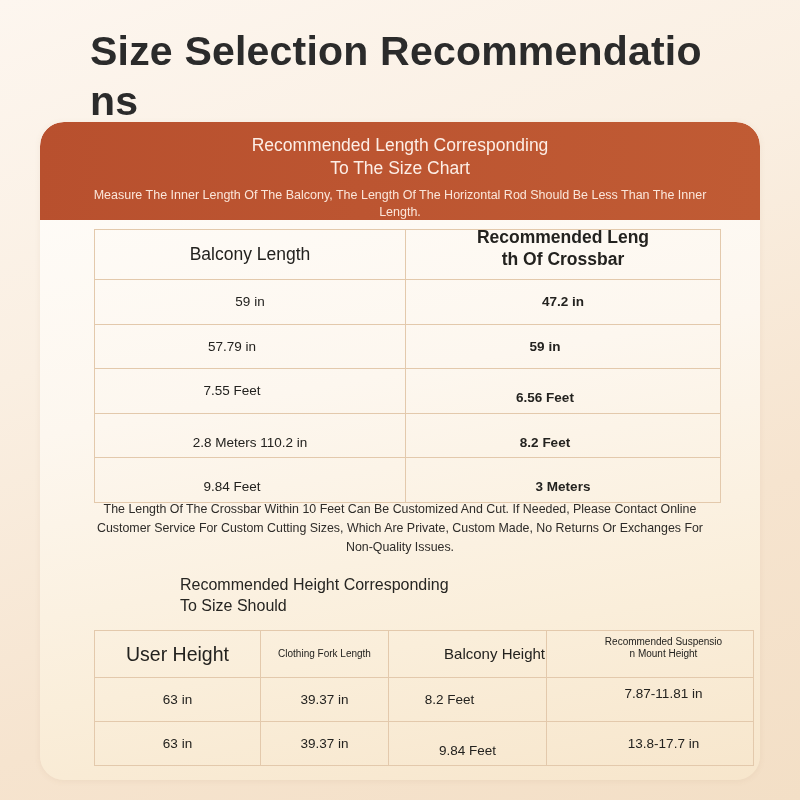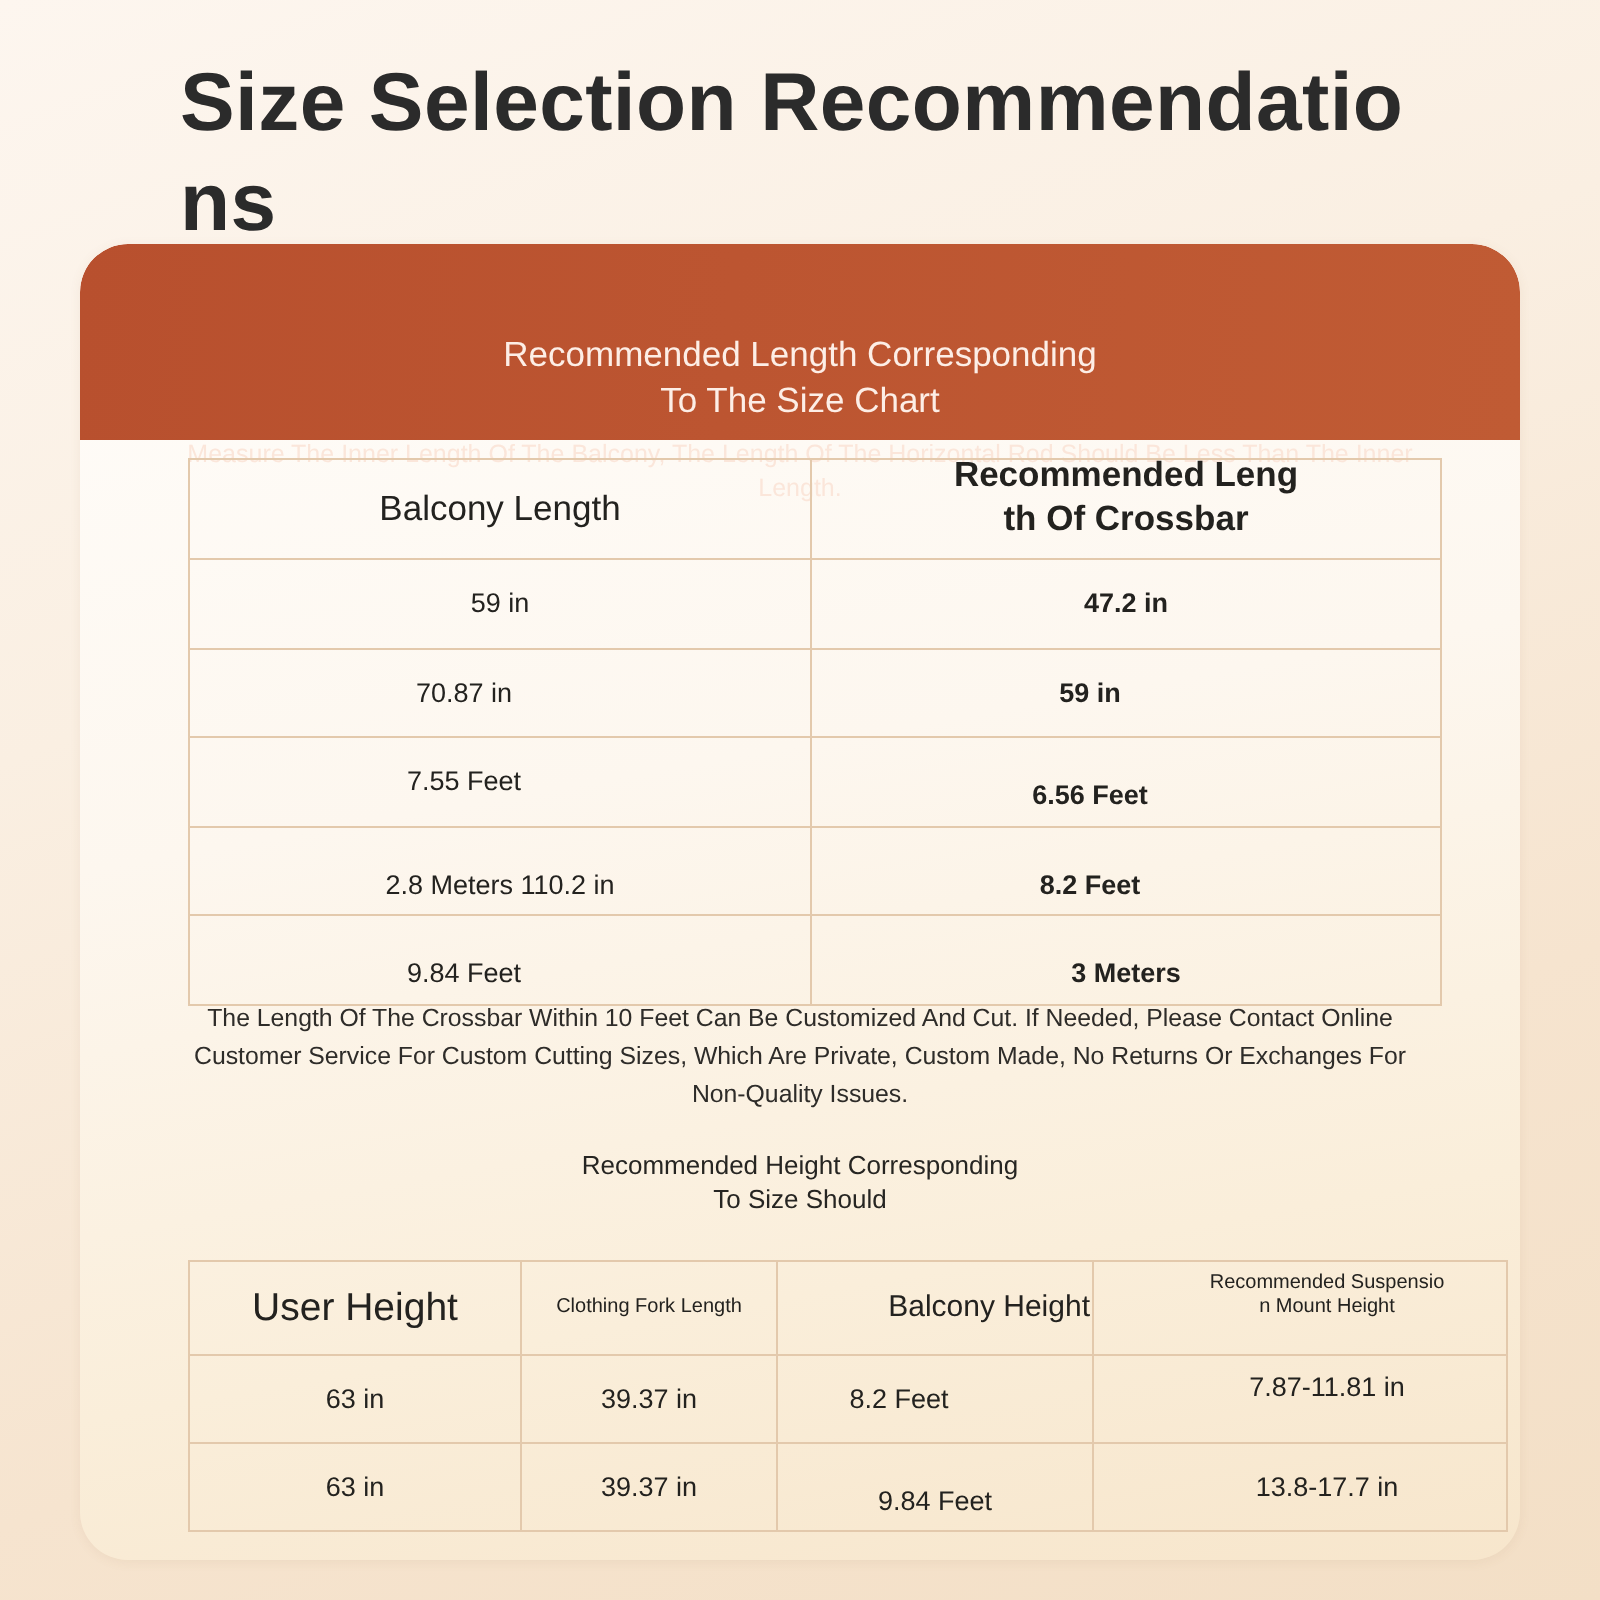--- a/index.html
+++ b/index.html
@@ -57,7 +57,6 @@
     line-height: 1.32;
     padding: 0 120px;
     color: #fdeee6;
-    margin-top: 32px;
   }
   .hdr-sub {
     margin-top: 7px;

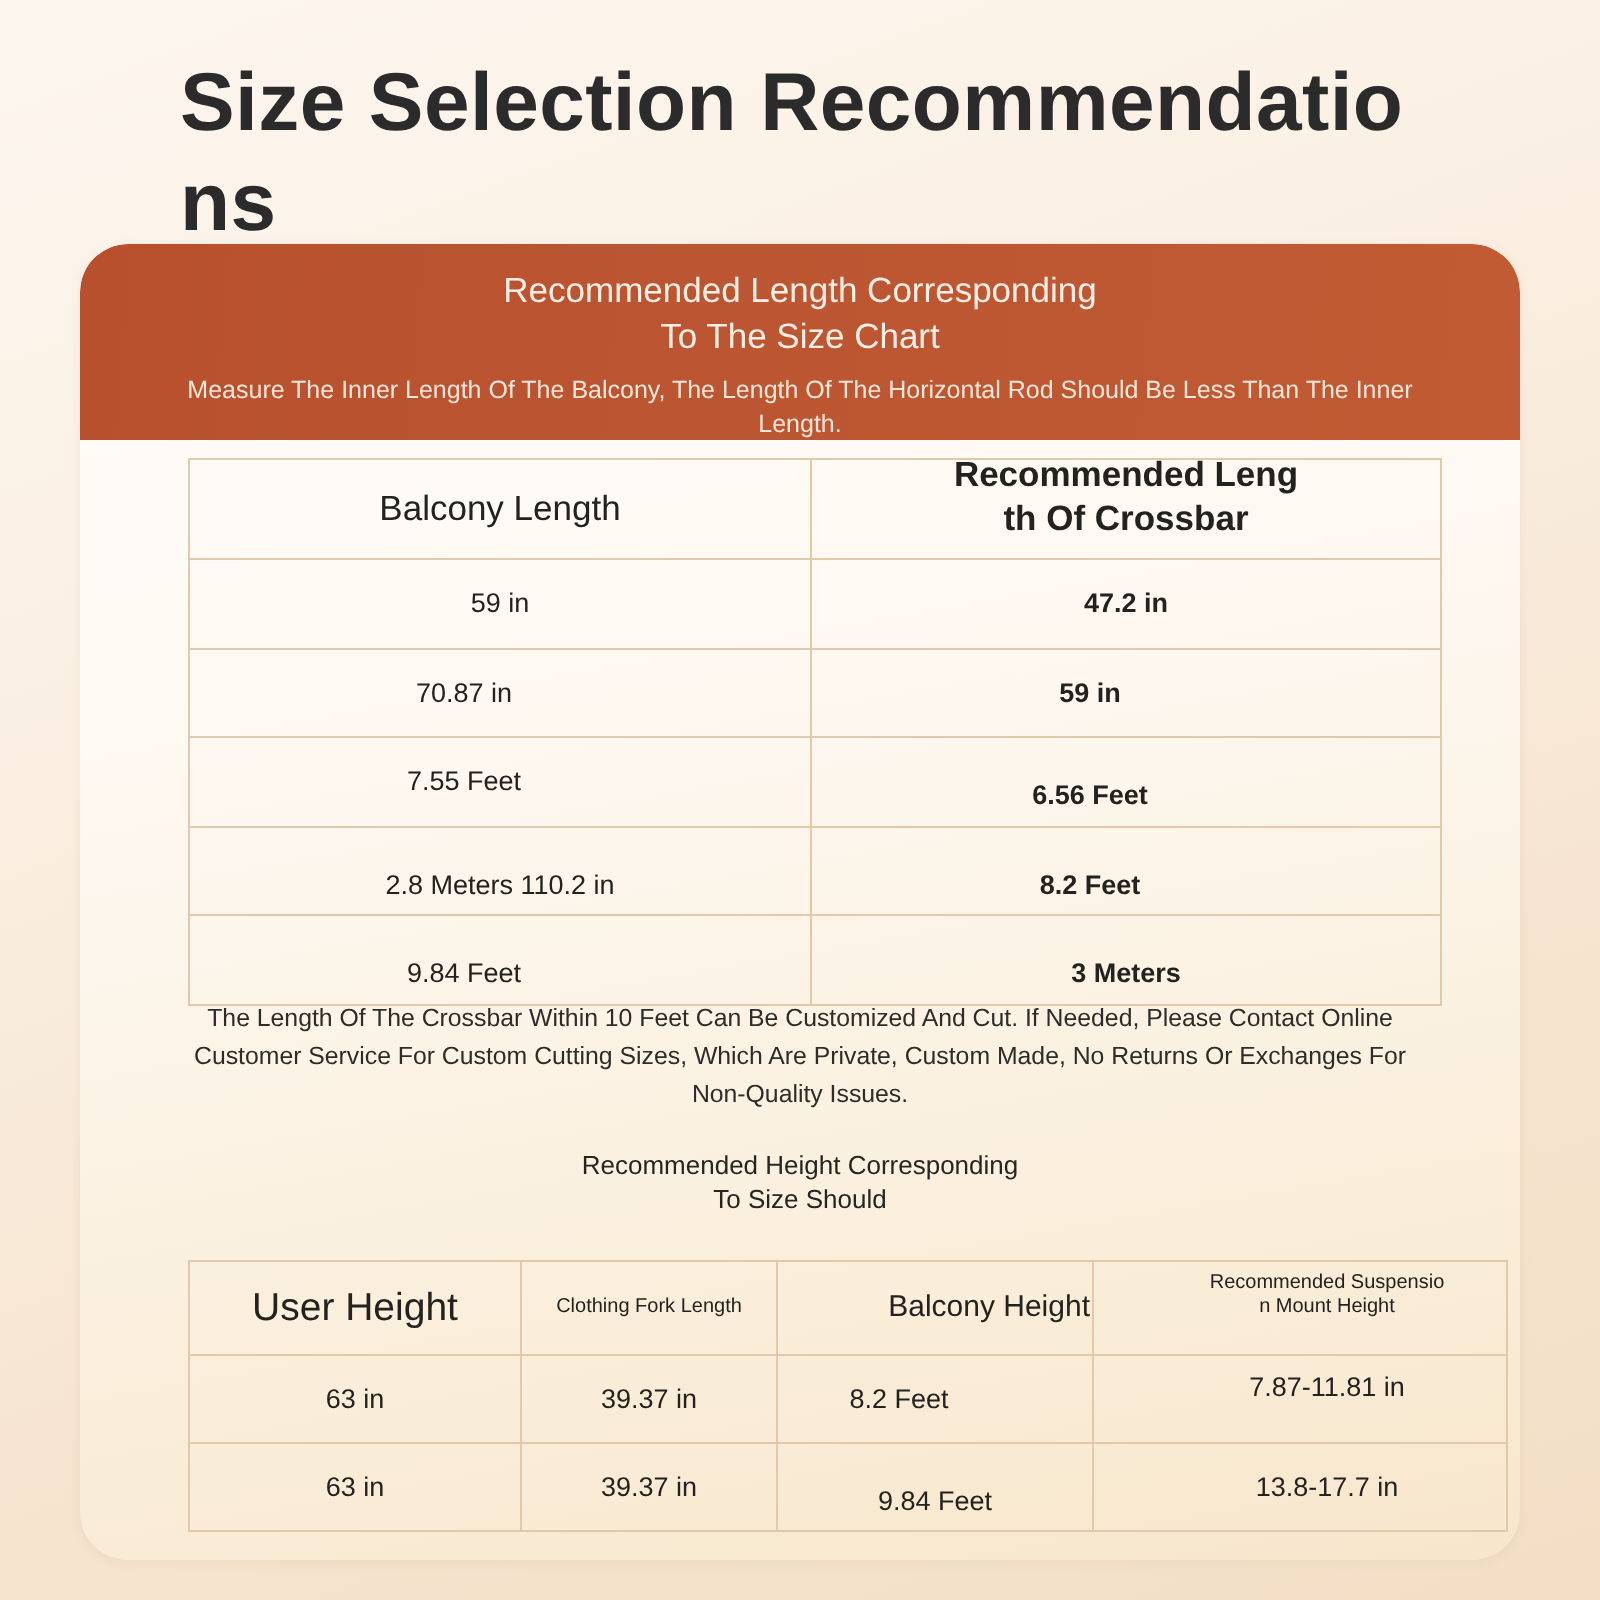--- a/index.html
+++ b/index.html
@@ -182,7 +182,7 @@
           <td class="c2">47.2 in</td>
         </tr>
         <tr class="drow">
-          <td class="c1"><span class="shift-l">70.87 in</span></td>
+          <td class="c1"><span class="shift-l">57.79 in</span></td>
           <td class="c2"><span class="shift-l">59 in</span></td>
         </tr>
         <tr class="drow">

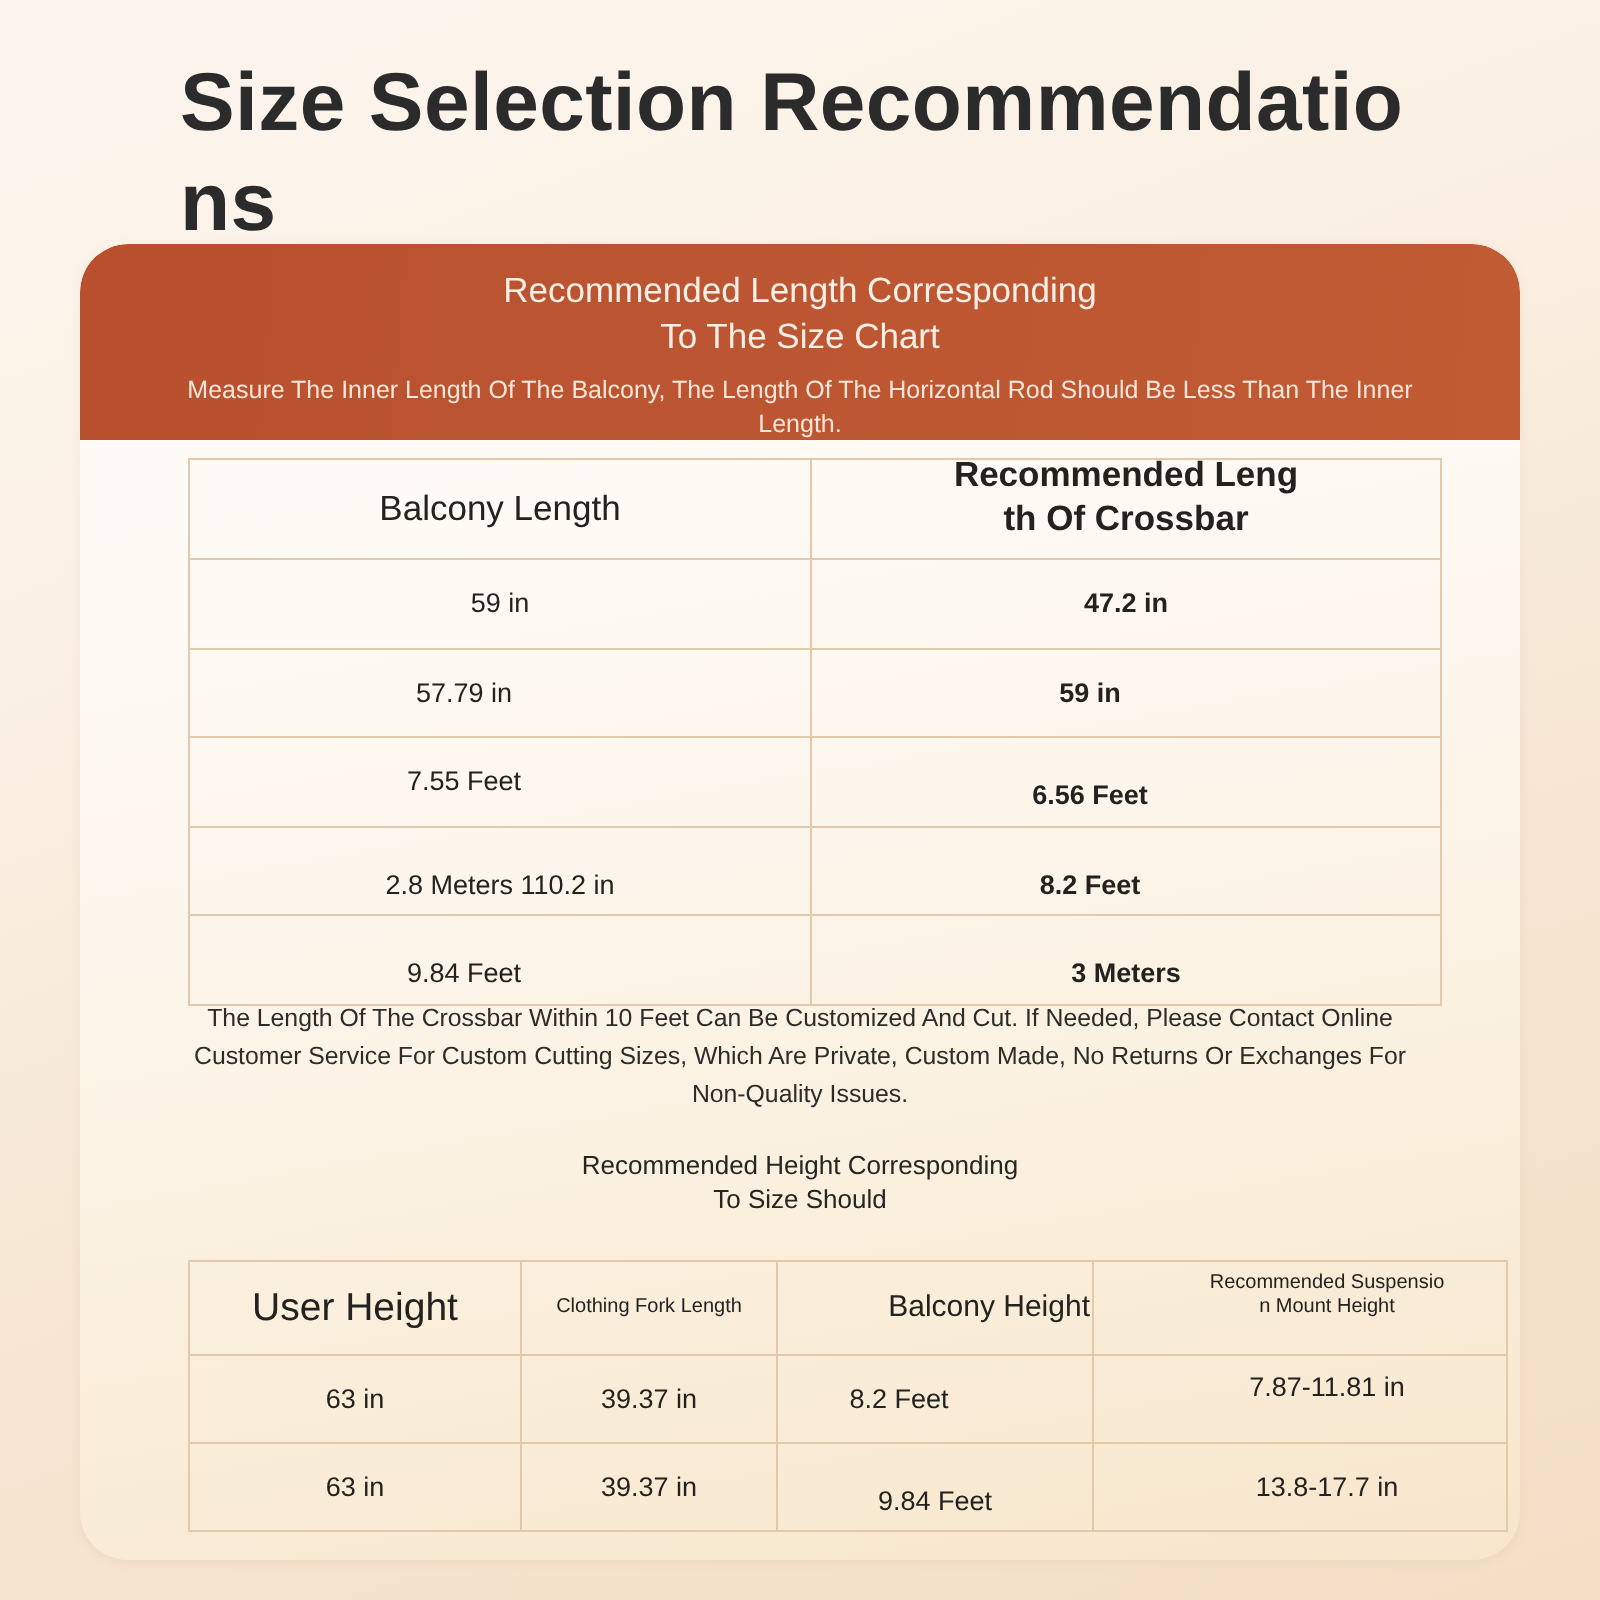--- a/index.html
+++ b/index.html
@@ -114,8 +114,7 @@
     left: 0;
     right: 0;
     top: 452px;
-    text-align: center;
-    font-size: 13px;
+    font-size: 16px;
     line-height: 1.34;
     color: #262522;
     padding: 0 140px;

